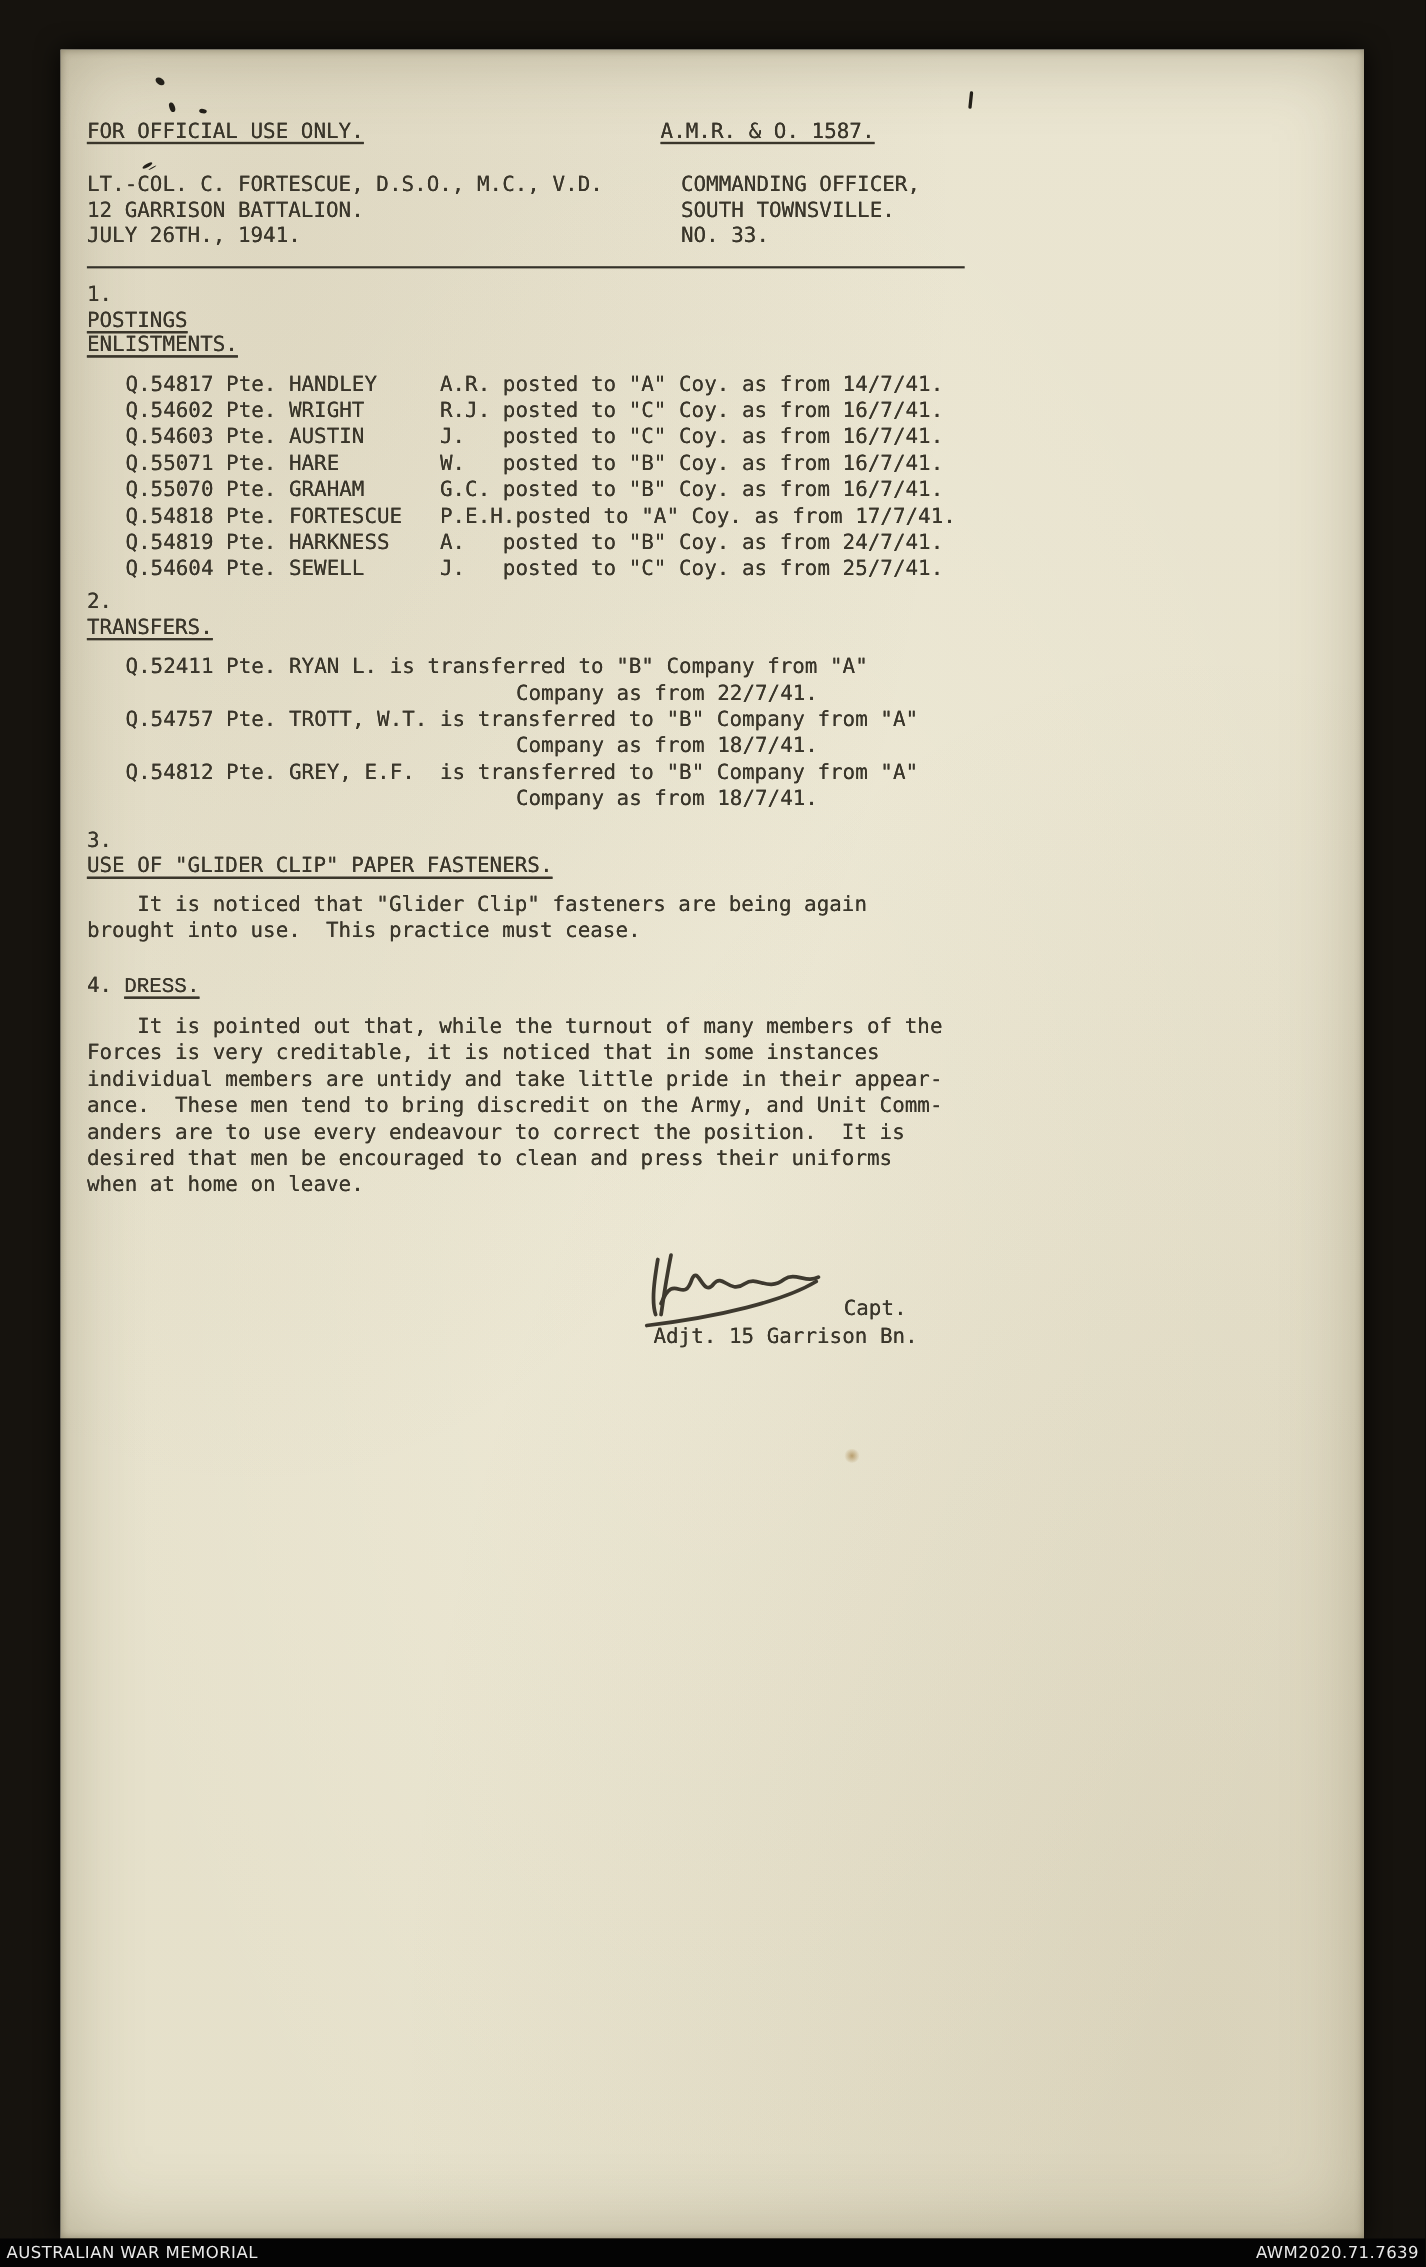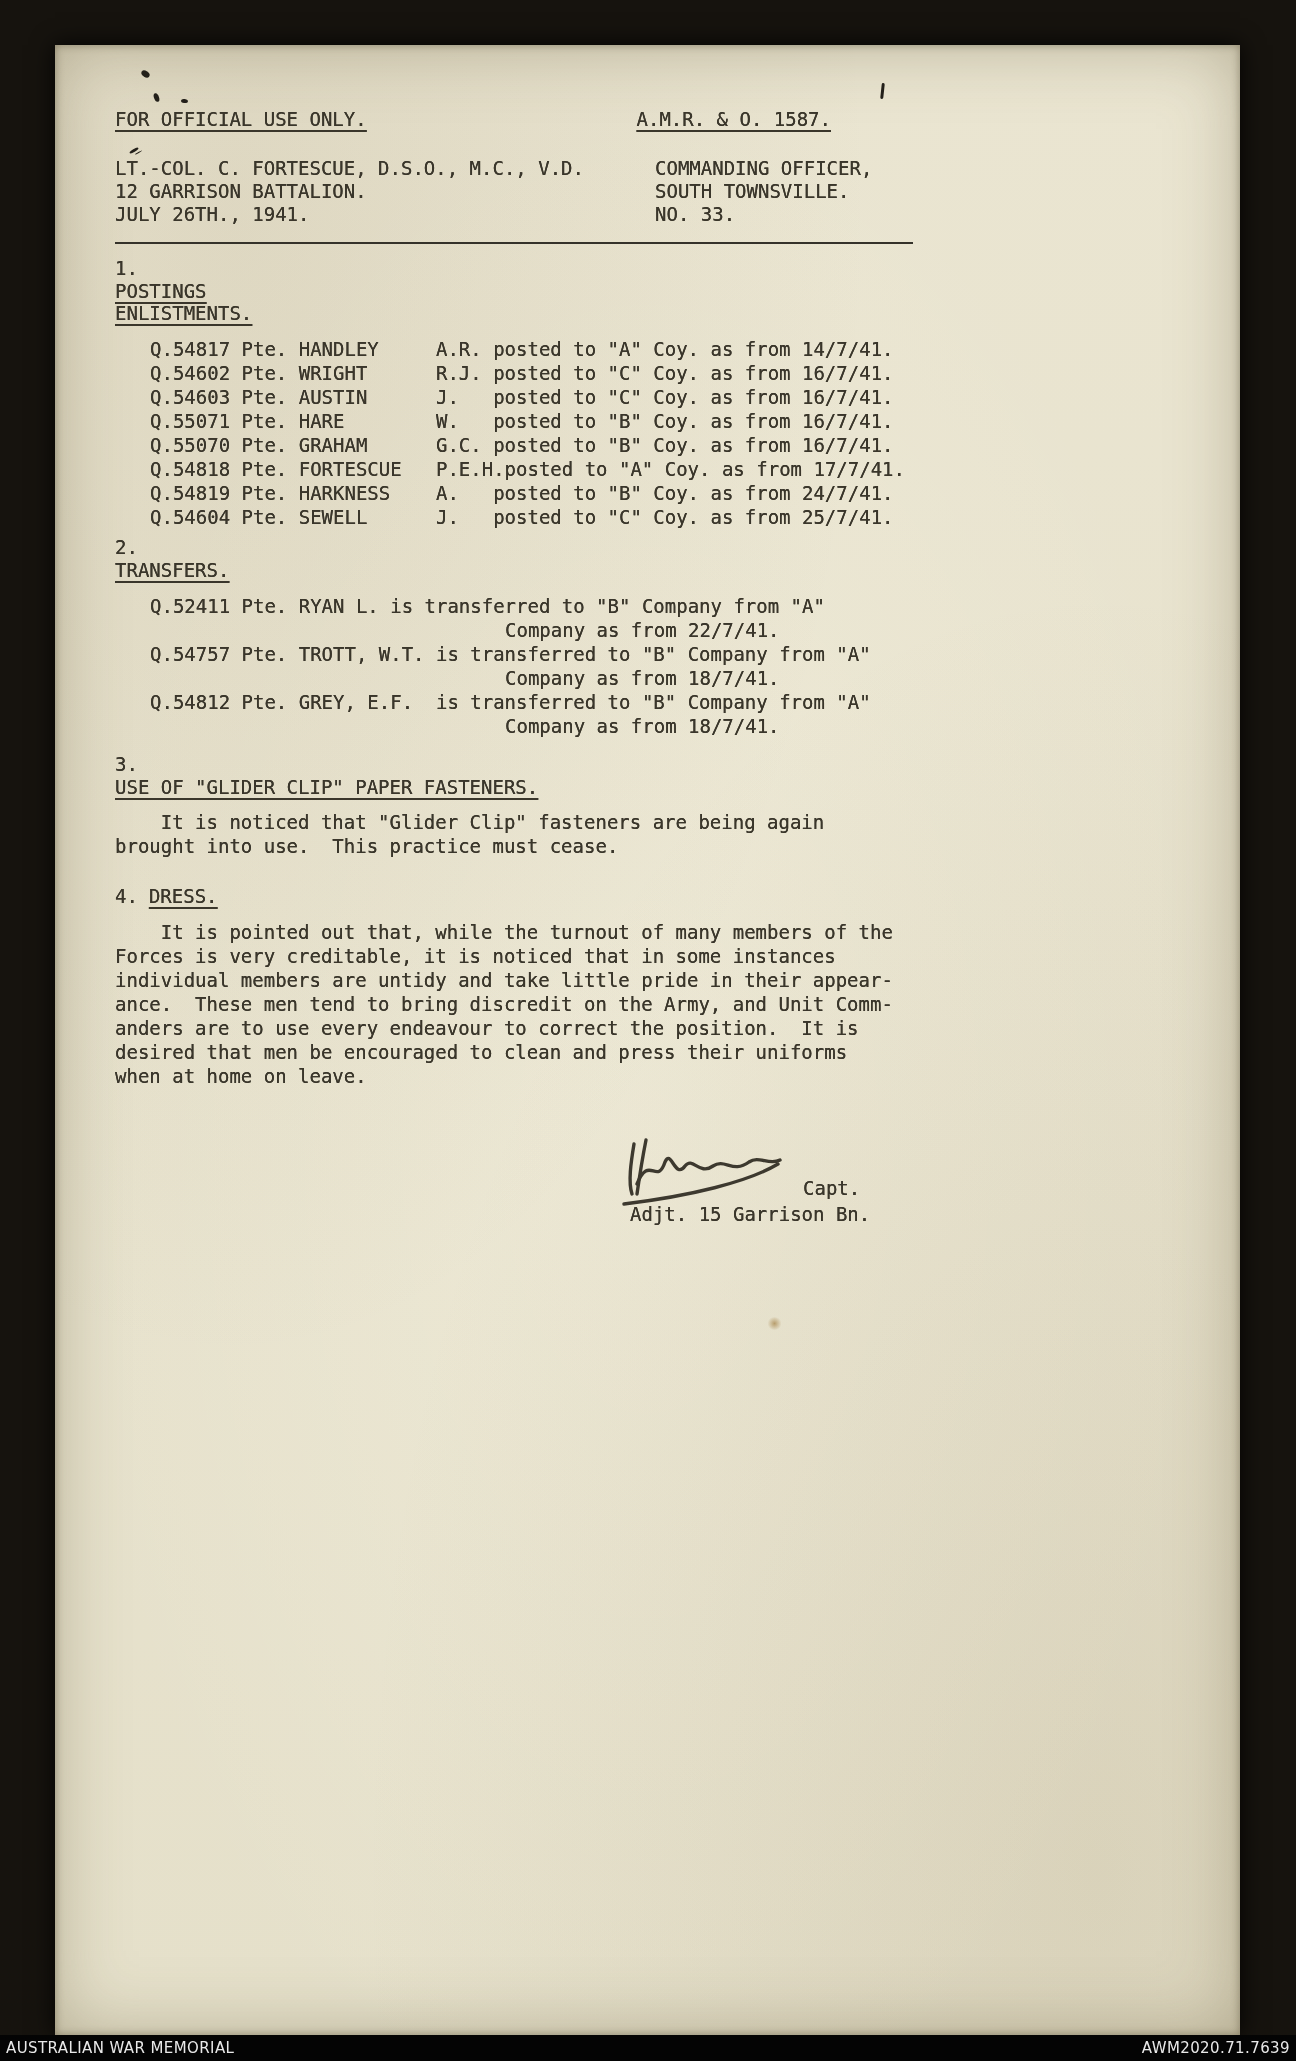--- a/index.html
+++ b/index.html
@@ -27,7 +27,7 @@
   .content{
     position:relative;
     width:815px;
-    padding:62px 0 0 60px;
+    padding:62px 0 0 24px;
     color:#3a362b;
     font-size:19px;
     line-height:24px;

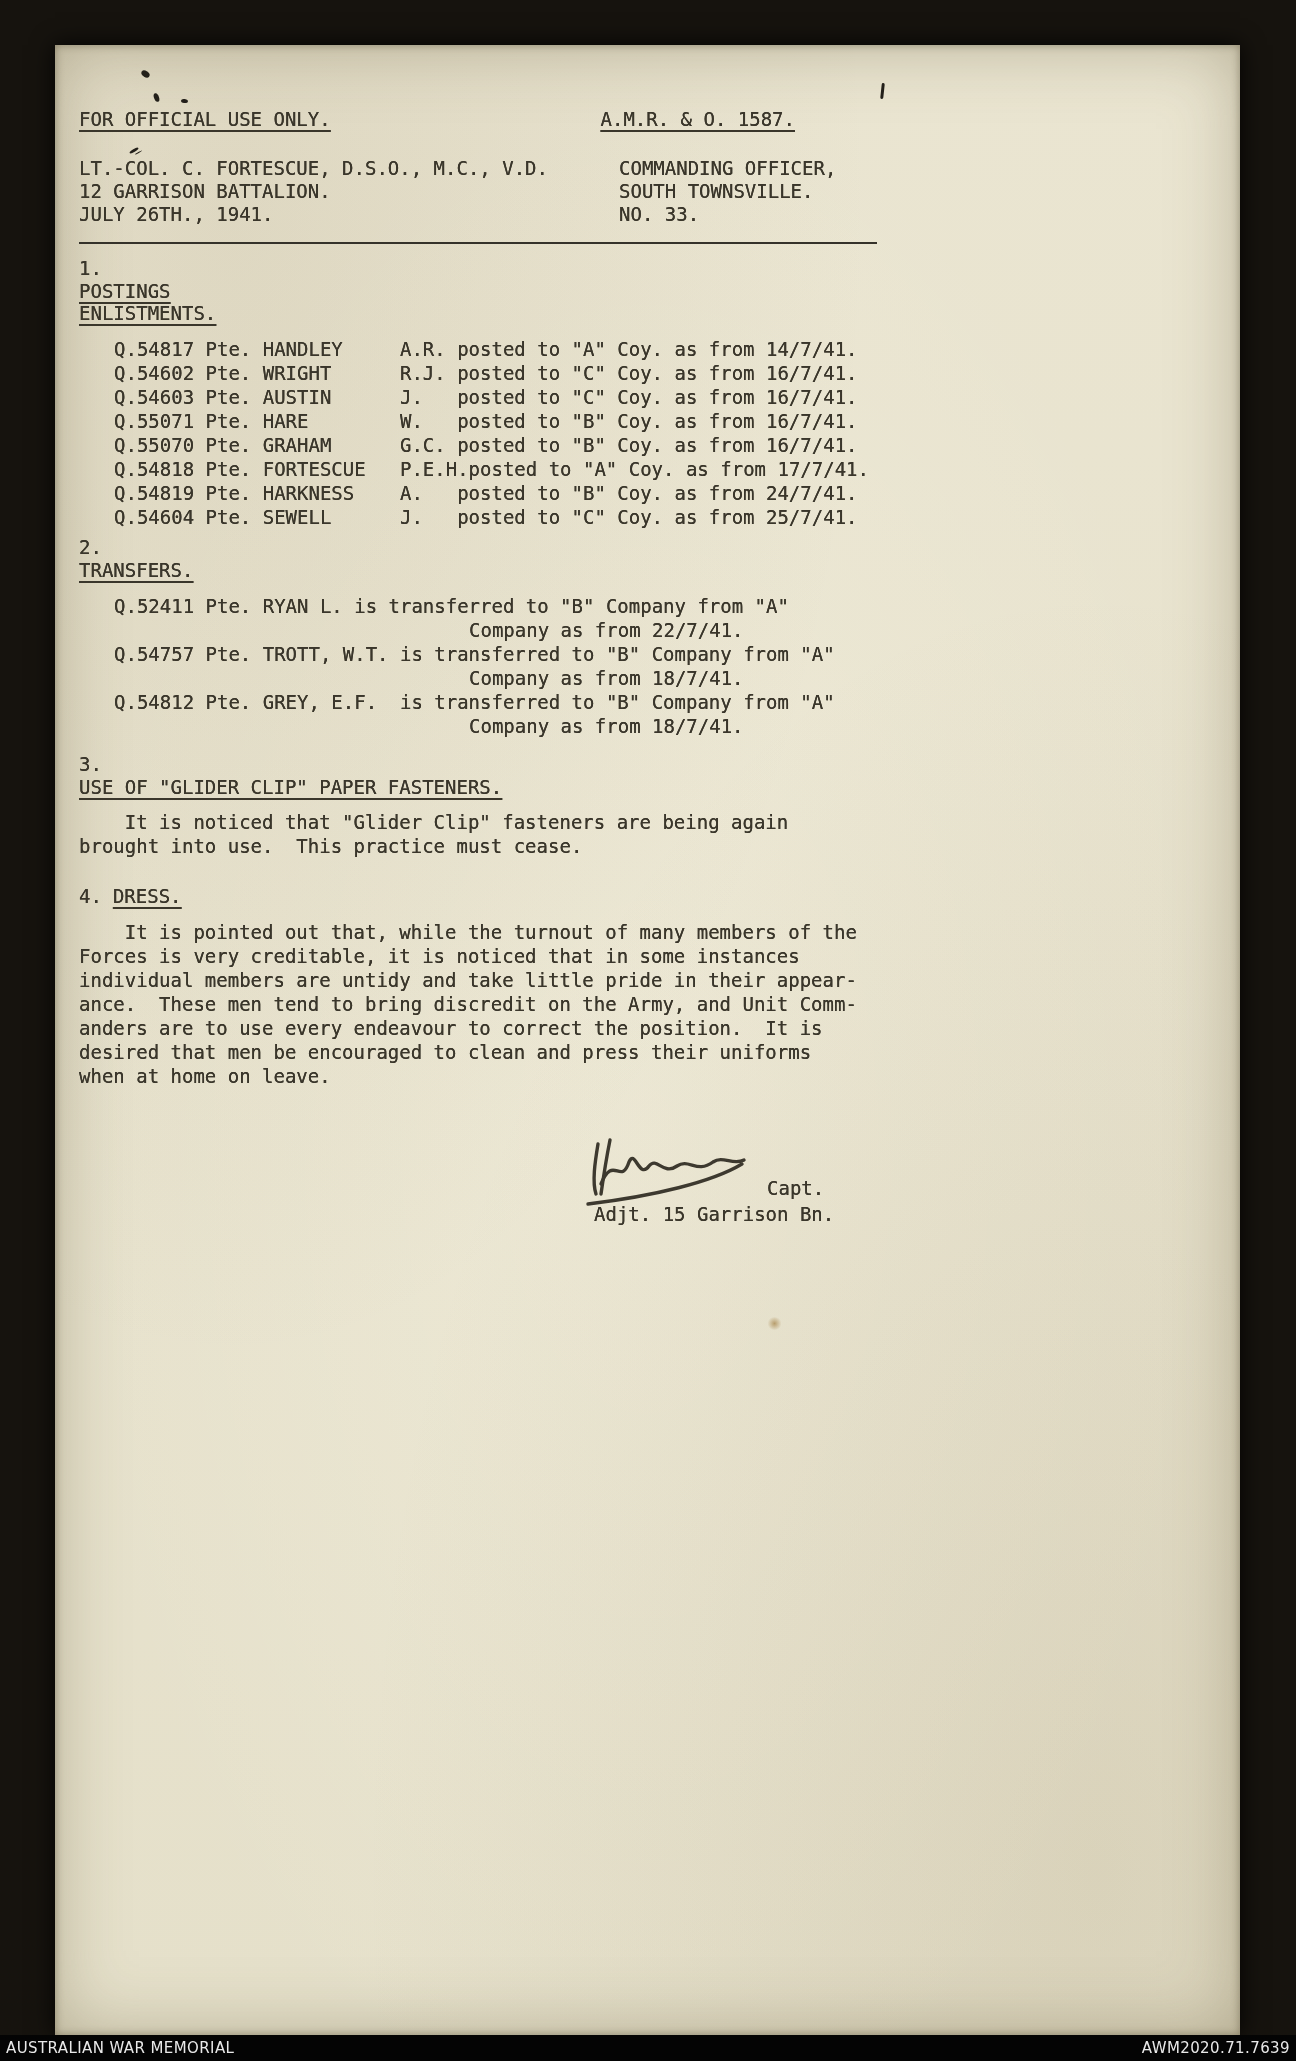--- a/index.html
+++ b/index.html
@@ -58,7 +58,7 @@
   .t-line2{margin-left:390px;white-space:pre;}
   .para{white-space:pre;margin-top:12px;}
   .dress-head{margin-top:26px;}
-  .dress-head .hd{margin-left:11px;}
+  .dress-head .hd{margin-left:11px;font-family:Liberation Mono, monospace;}
   .sig{position:relative;width:345px;height:100px;margin-left:505px;margin-top:48px;}
   .sig svg{position:absolute;left:0;top:0;}
   .sig .capt{position:absolute;left:183px;top:40px;white-space:pre;}

